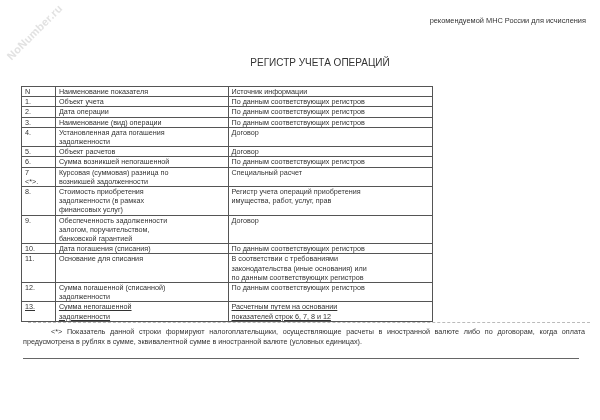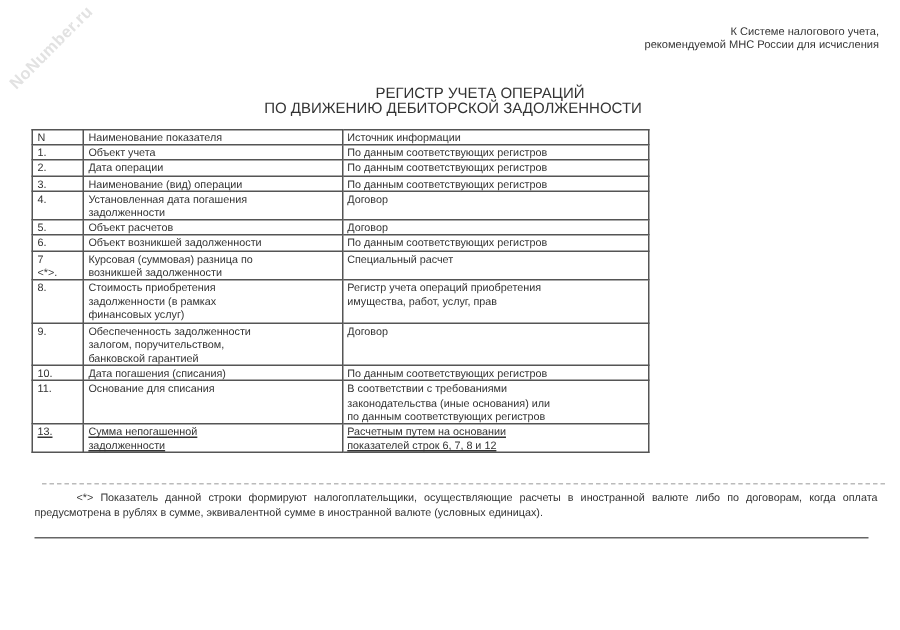--- a/index.html
+++ b/index.html
@@ -55,7 +55,6 @@
 <div class="watermark">NoNumber.ru</div>
 
 <div class="ref">
-  <div>К Системе налогового учета,</div>
   <div>рекомендуемой МНС России для исчисления</div>
 </div>
 

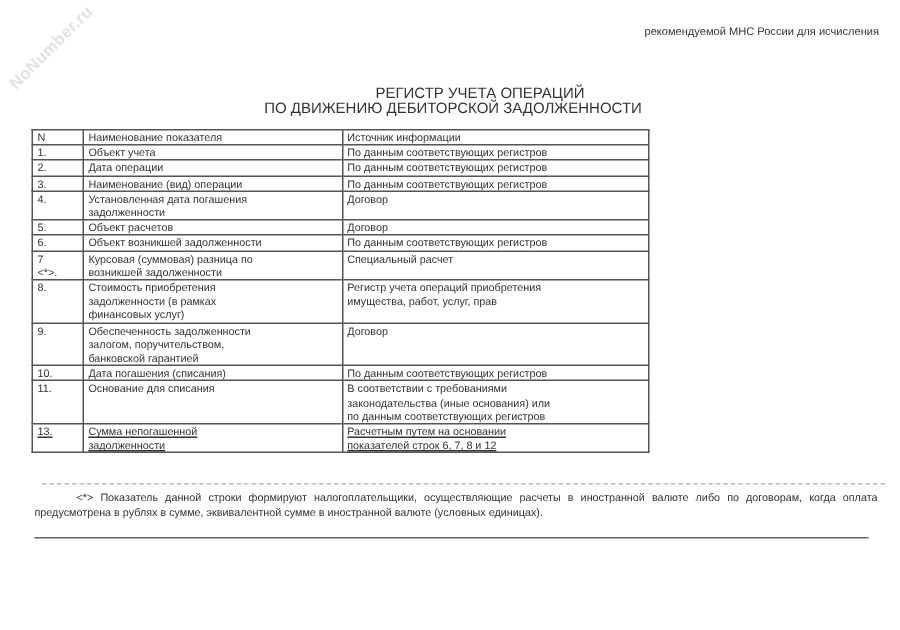--- a/index.html
+++ b/index.html
@@ -60,7 +60,6 @@
 
 <div class="title">
   <div class="l1">РЕГИСТР УЧЕТА ОПЕРАЦИЙ</div>
-  <div class="l2">ПО ДВИЖЕНИЮ ДЕБИТОРСКОЙ ЗАДОЛЖЕННОСТИ</div>
 </div>
 
 <table class="reg">

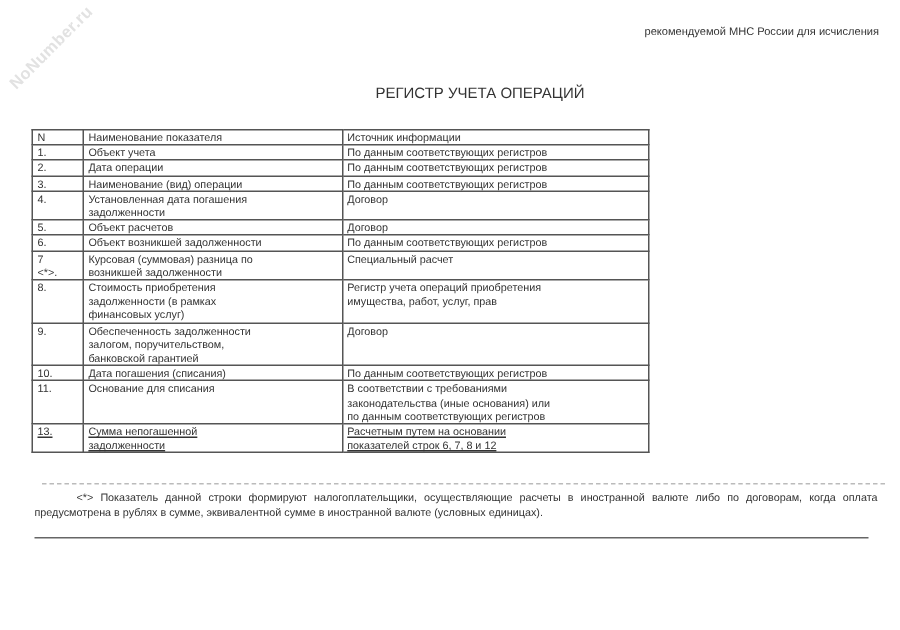--- a/index.html
+++ b/index.html
@@ -102,7 +102,7 @@
       </tr>
       <tr style="height: 9px;">
         <td class="wrap">6.</td>
-        <td class="wrap">Объект возникшей задолженности</td>
+        <td class="wrap">Сумма возникшей непогашенной</td>
         <td class="wrap">По данным соответствующих регистров</td>
       </tr>
       <tr style="height: 19px;">

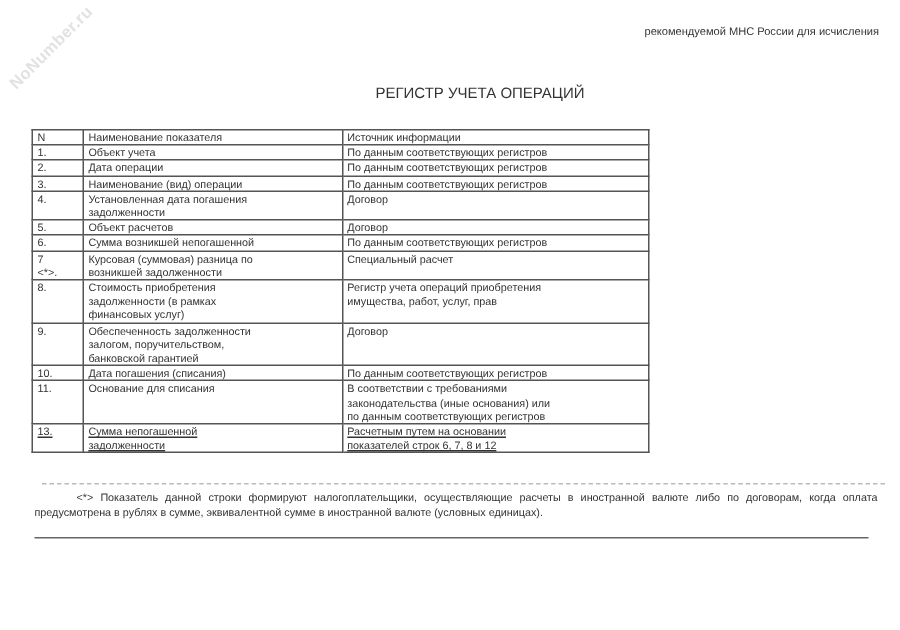--- a/index.html
+++ b/index.html
@@ -139,6 +139,12 @@
 законодательства (иные основания) или
 по данным соответствующих регистров</td>
       </tr>
+      <tr style="height: 19px;">
+        <td class="wrap">12.</td>
+        <td class="wrap">Сумма погашенной (списанной)
+задолженности</td>
+        <td class="wrap">По данным соответствующих регистров</td>
+      </tr>
       <tr style="height: 19px; text-decoration: underline;">
         <td class="wrap">13.</td>
         <td class="wrap">Сумма непогашенной

